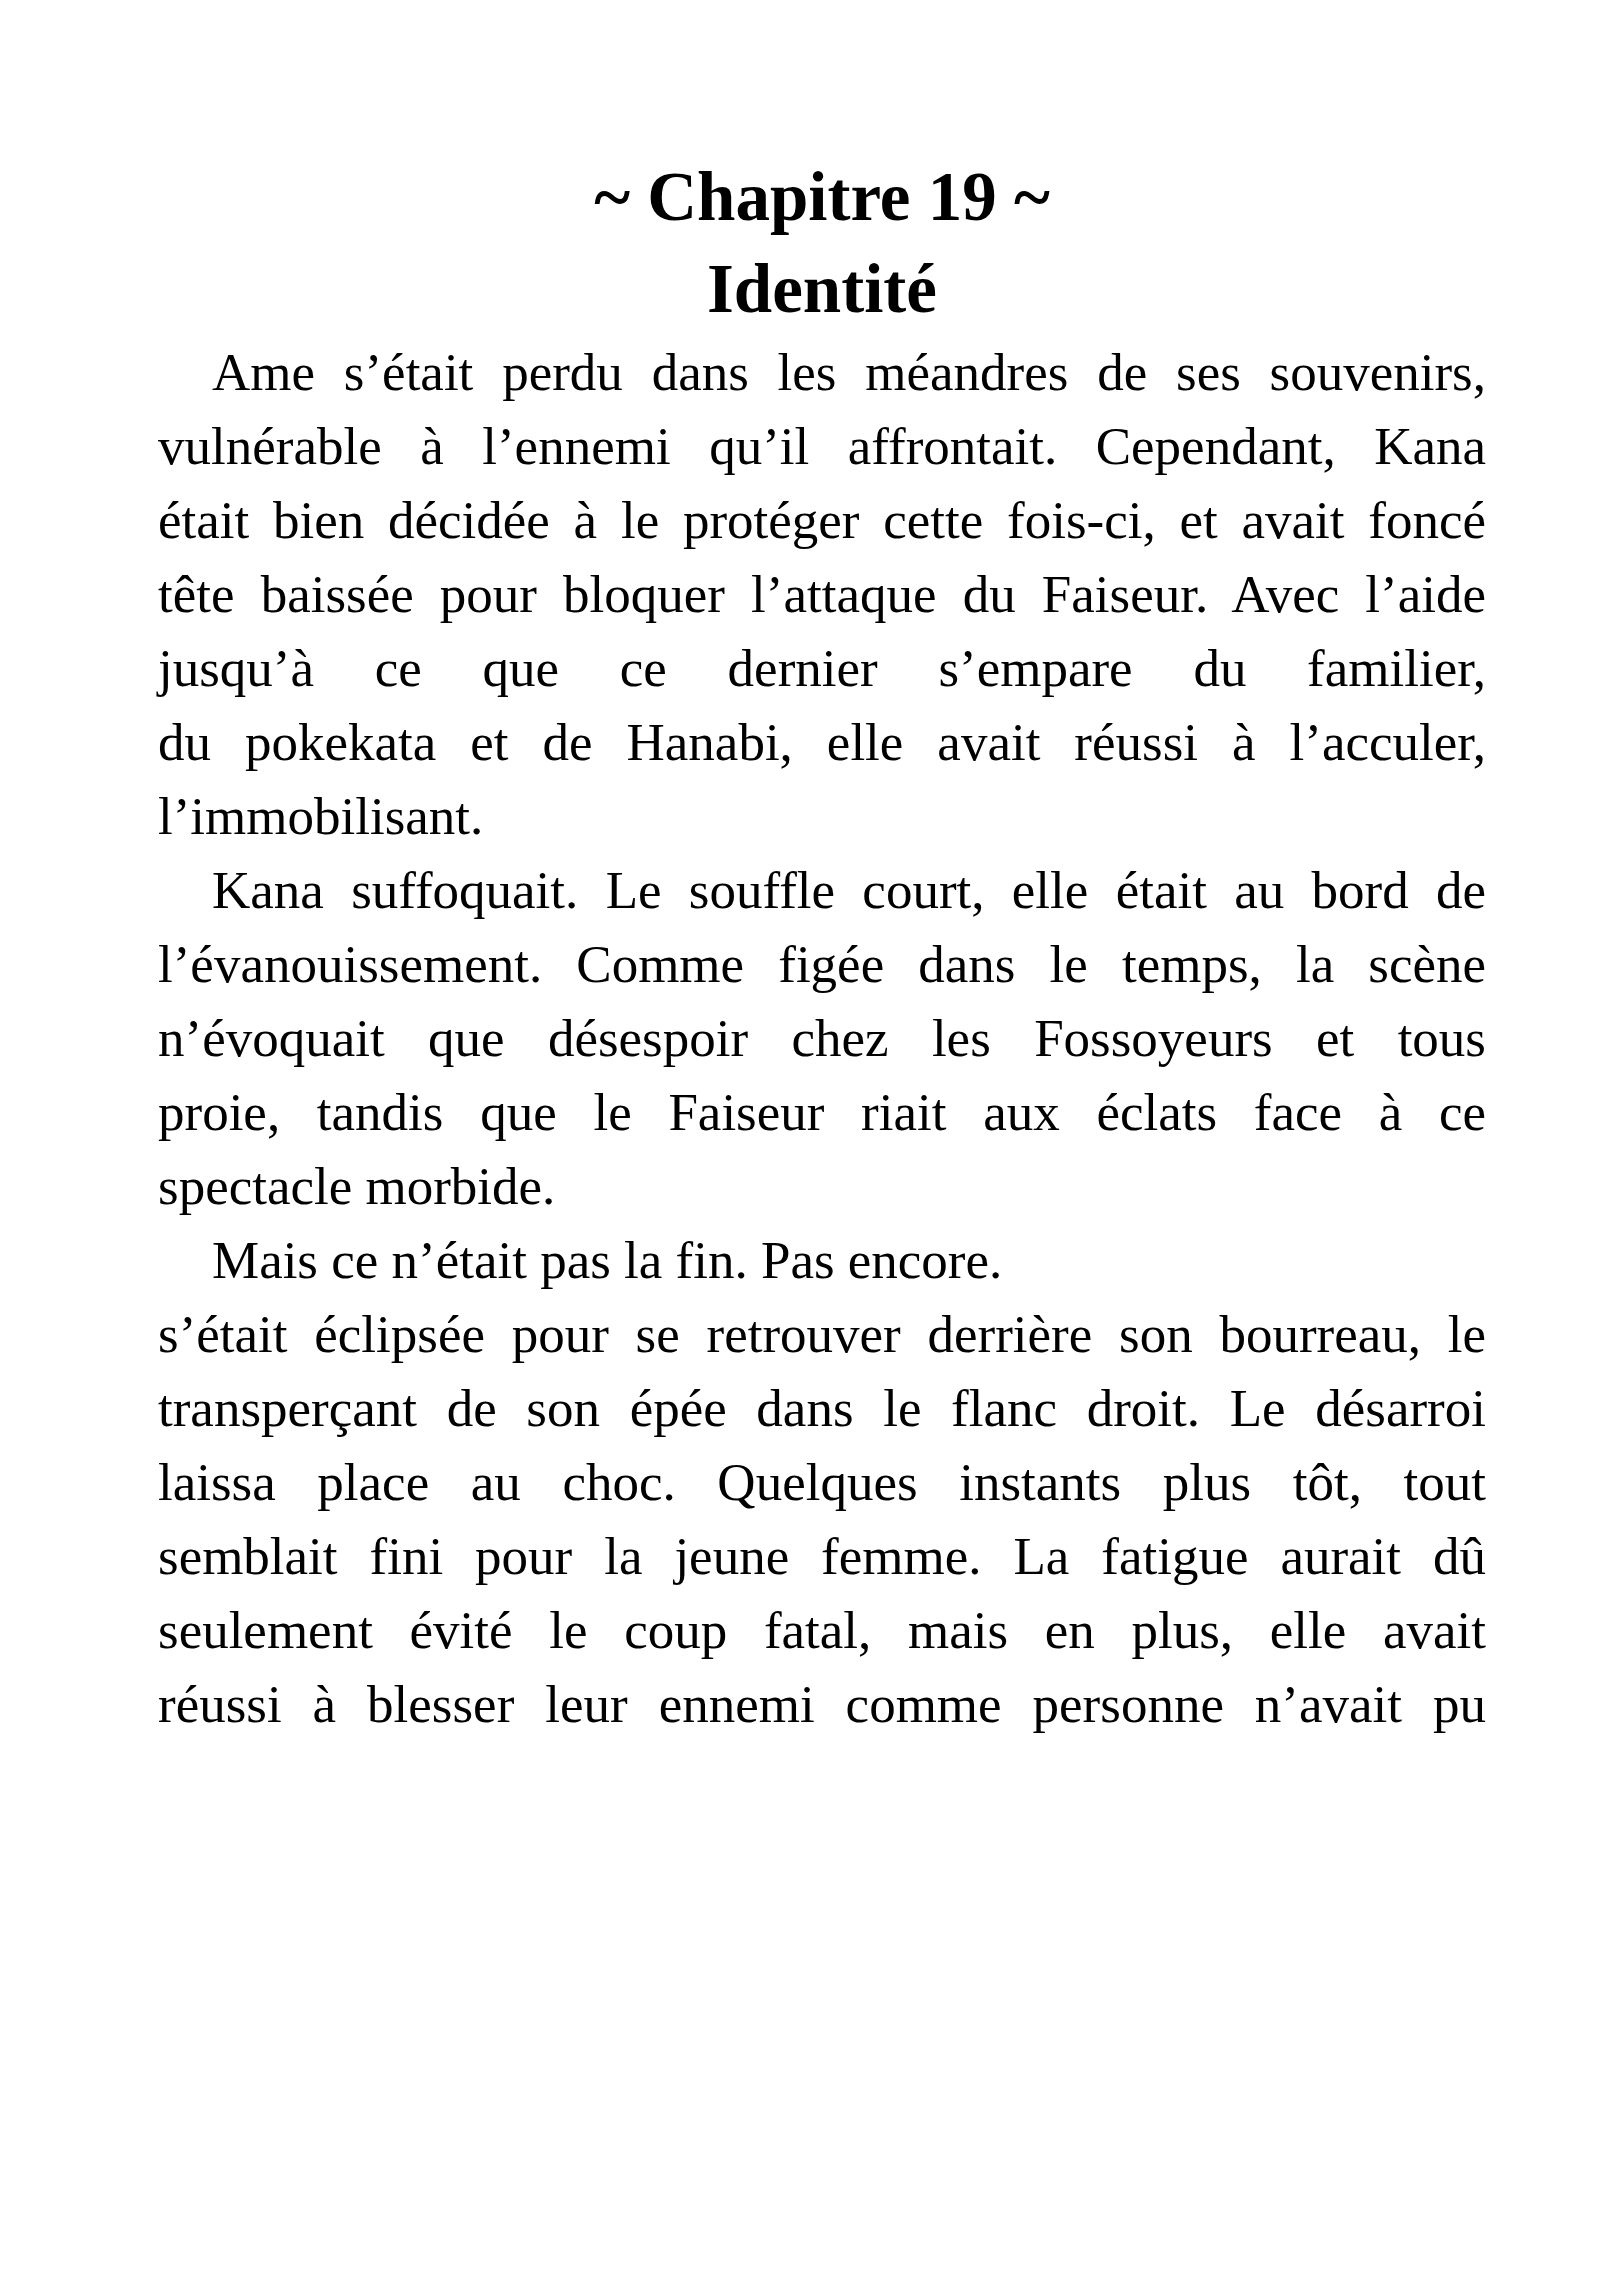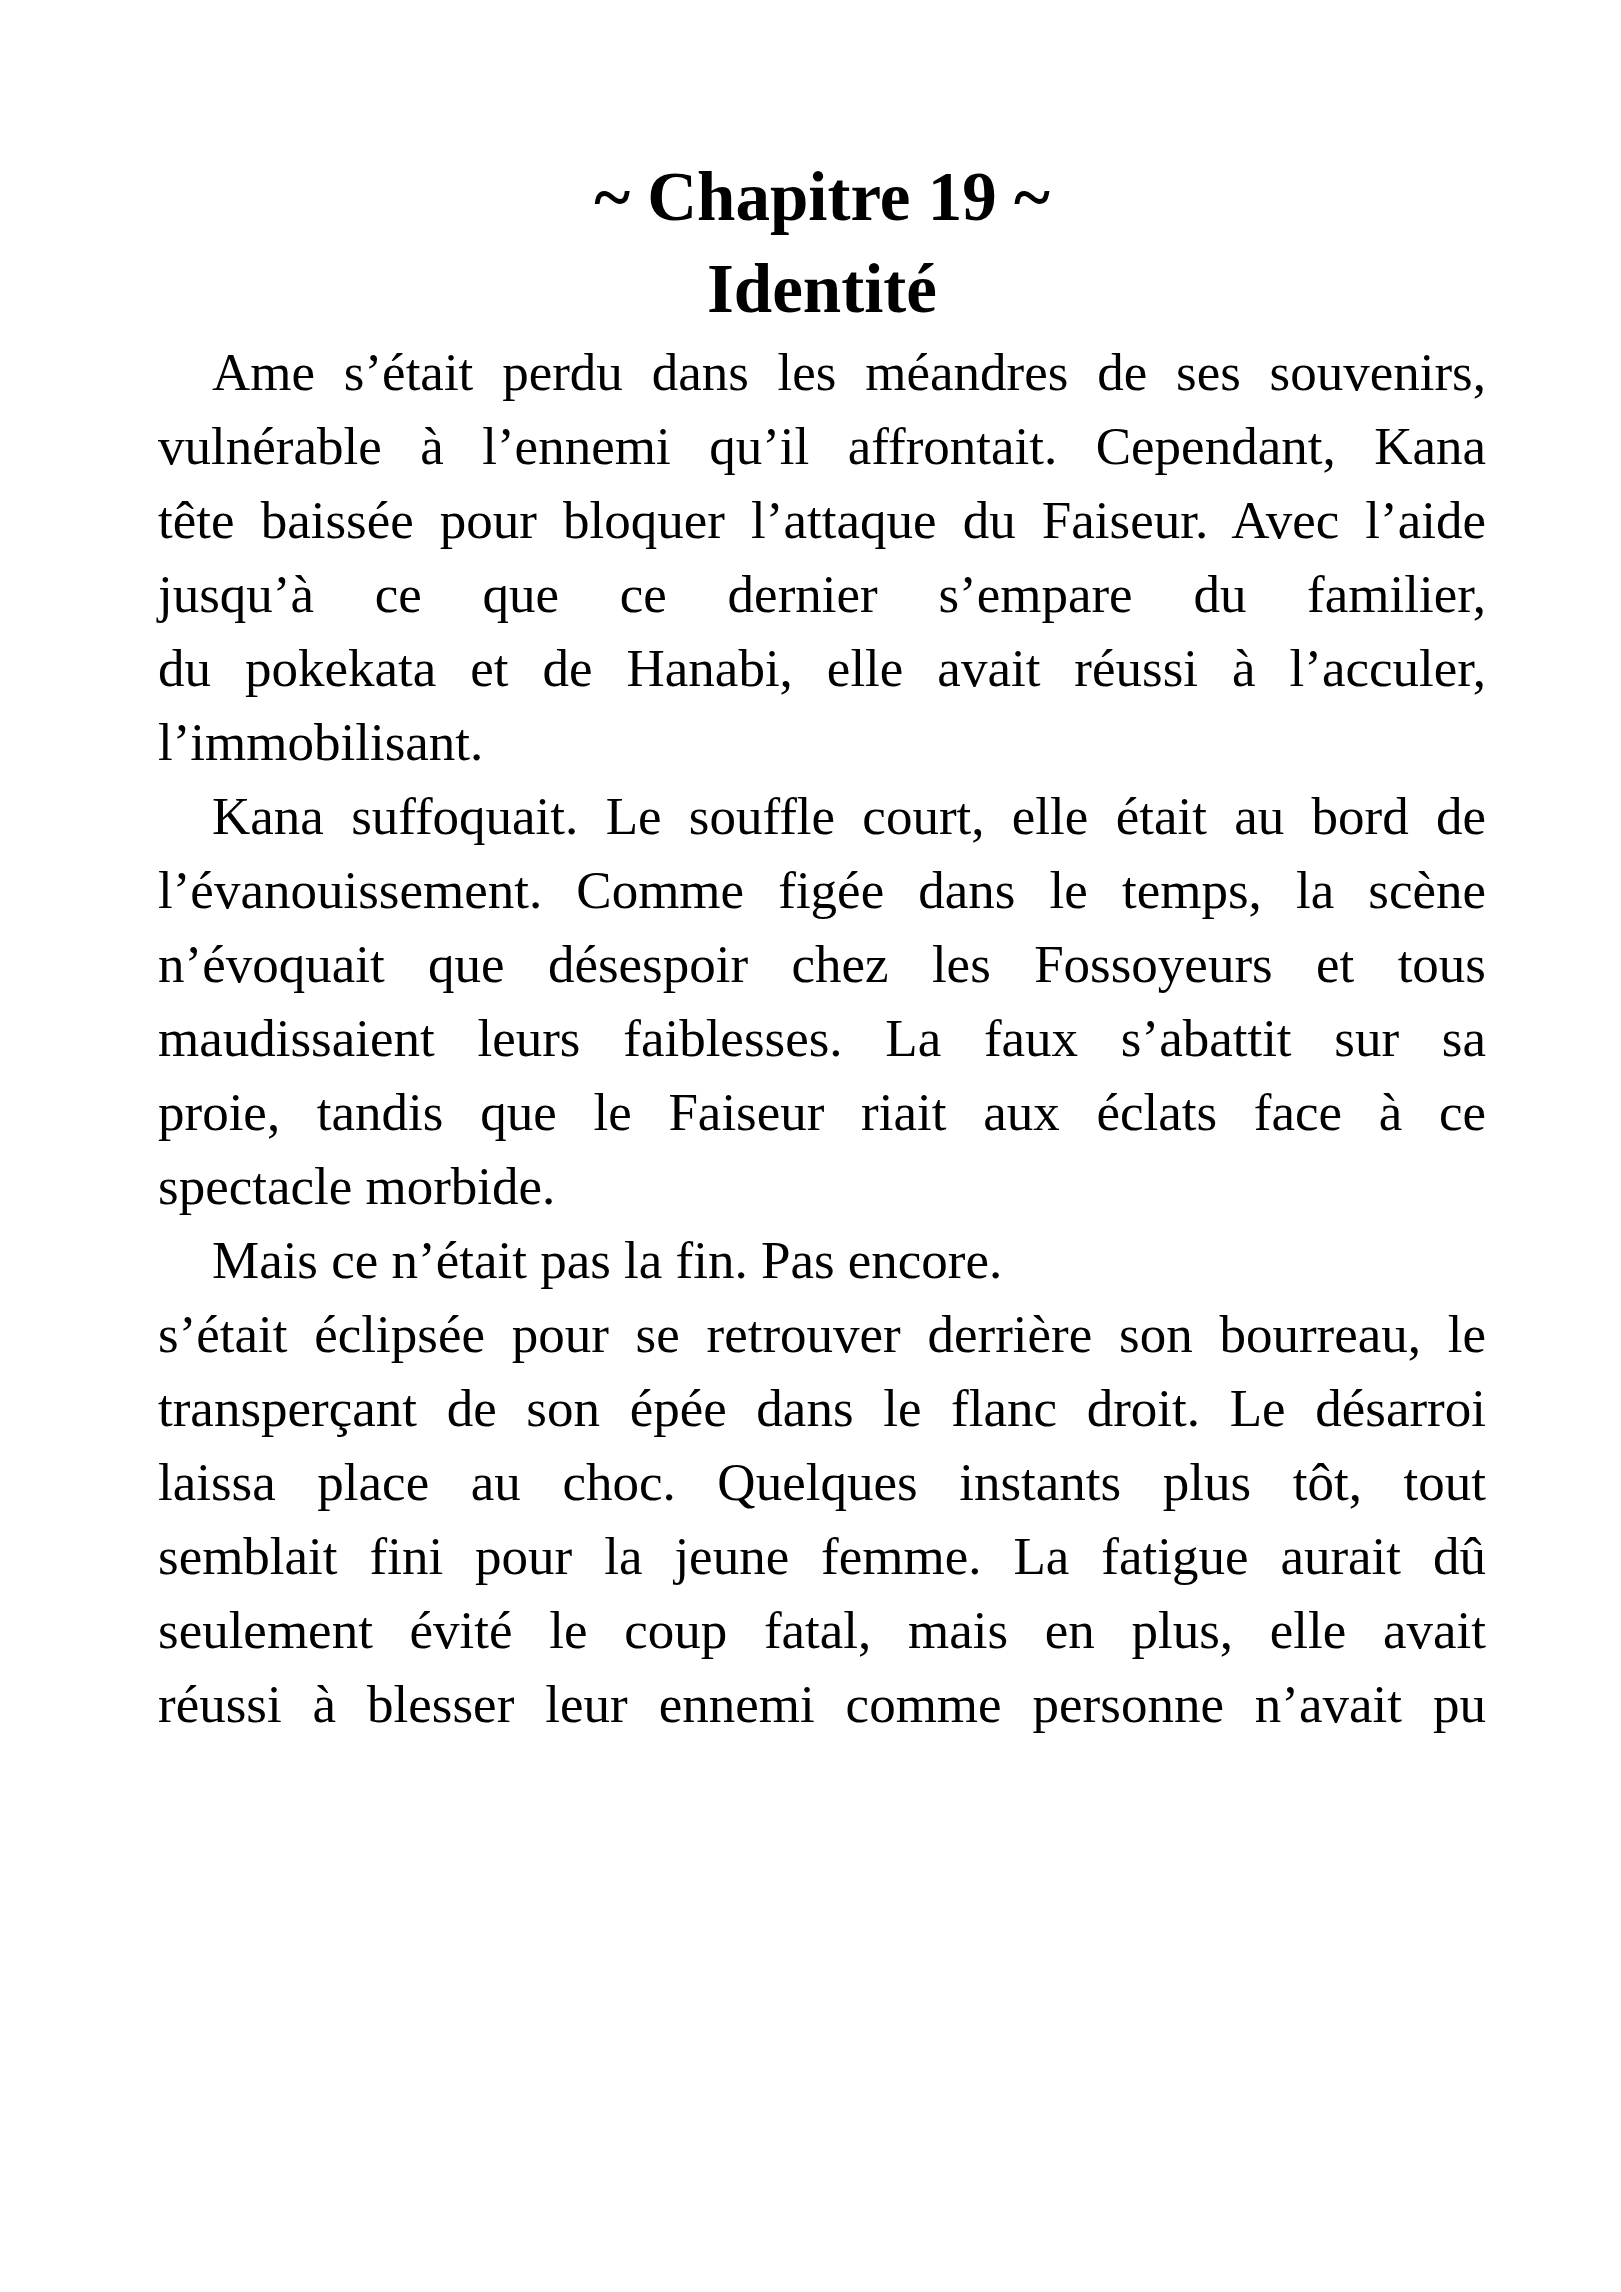--- a/index.html
+++ b/index.html
@@ -62,6 +62,7 @@
       <div class="paragraph">
         <div class="line indent j">Ame s’était perdu dans les méandres de ses souvenirs,</div>
         <div class="line j">vulnérable à l’ennemi qu’il affrontait. Cependant, Kana</div>
+        <div class="line j">était bien décidée à le protéger cette fois-ci, et avait foncé</div>
         <div class="line j">tête baissée pour bloquer l’attaque du Faiseur. Avec l’aide</div>
         <div class="line j">jusqu’à ce que ce dernier s’empare du familier,</div>
         <div class="line j">du pokekata et de Hanabi, elle avait réussi à l’acculer,</div>

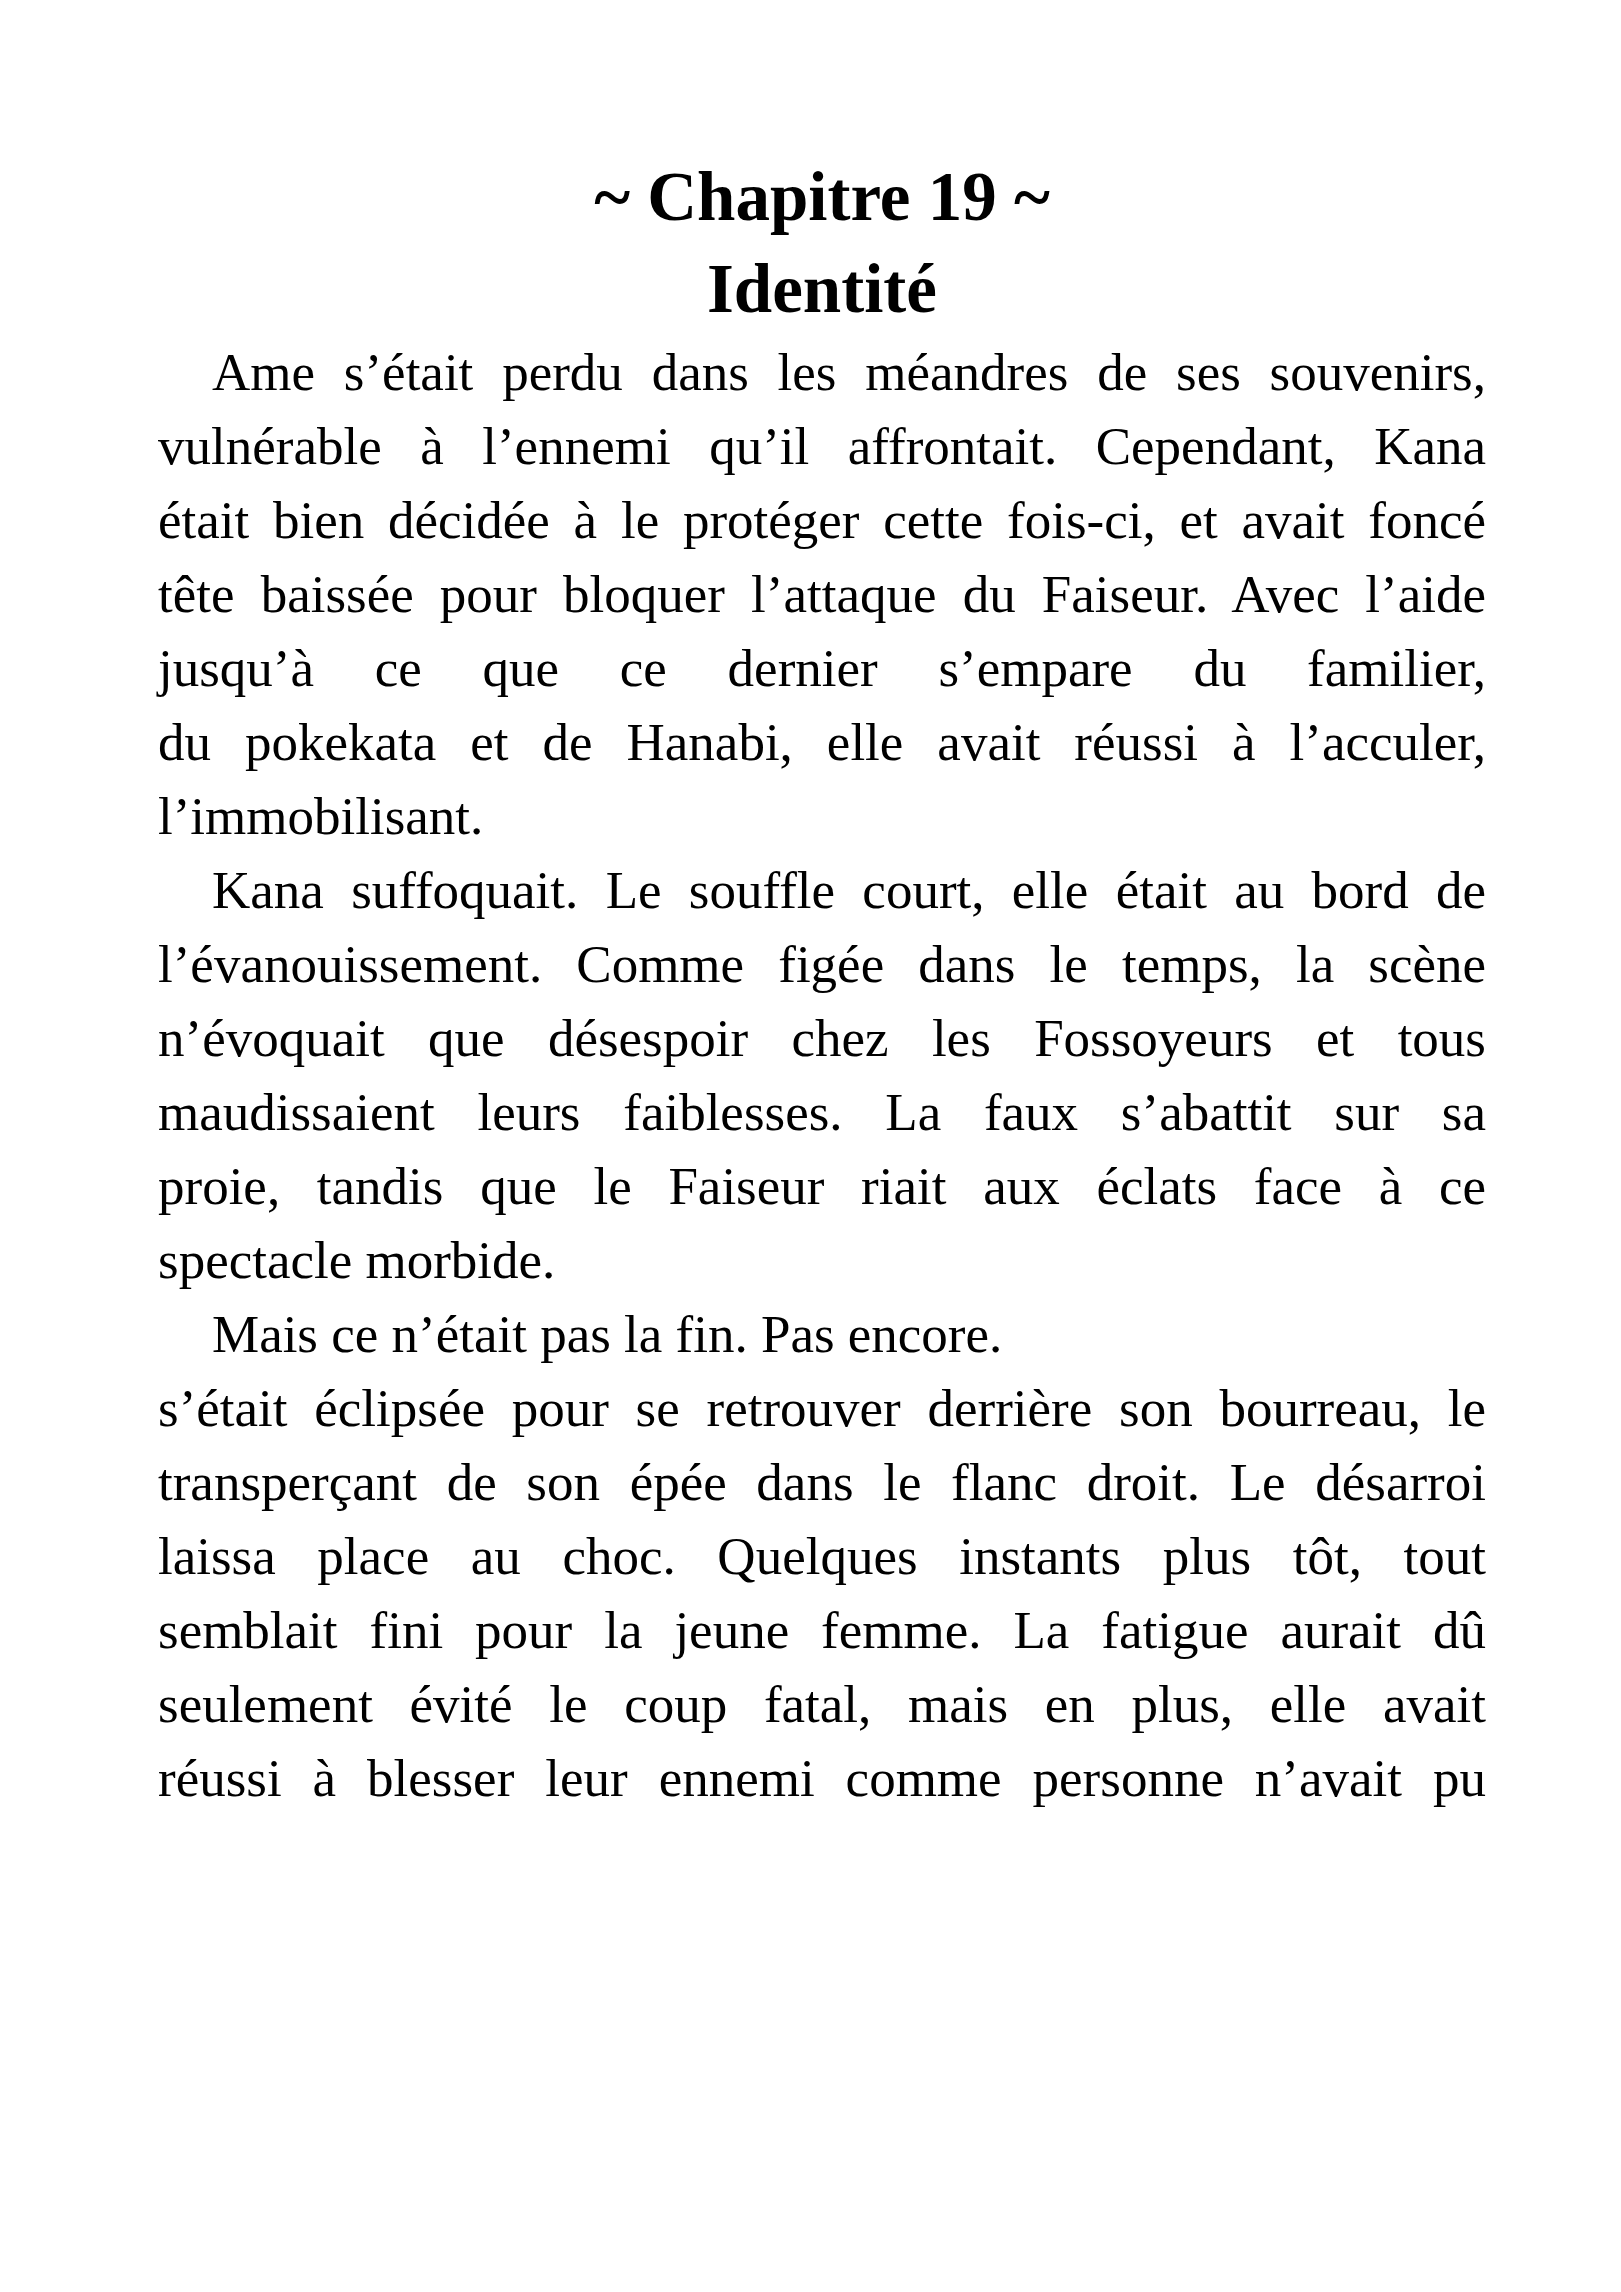--- a/index.html
+++ b/index.html
@@ -72,7 +72,6 @@
         <div class="line indent j">Kana suffoquait. Le souffle court, elle était au bord de</div>
         <div class="line j">l’évanouissement. Comme figée dans le temps, la scène</div>
         <div class="line j">n’évoquait que désespoir chez les Fossoyeurs et tous</div>
-        <div class="line j">maudissaient leurs faiblesses. La faux s’abattit sur sa</div>
         <div class="line j">proie, tandis que le Faiseur riait aux éclats face à ce</div>
         <div class="line">spectacle morbide.</div>
       </div>

